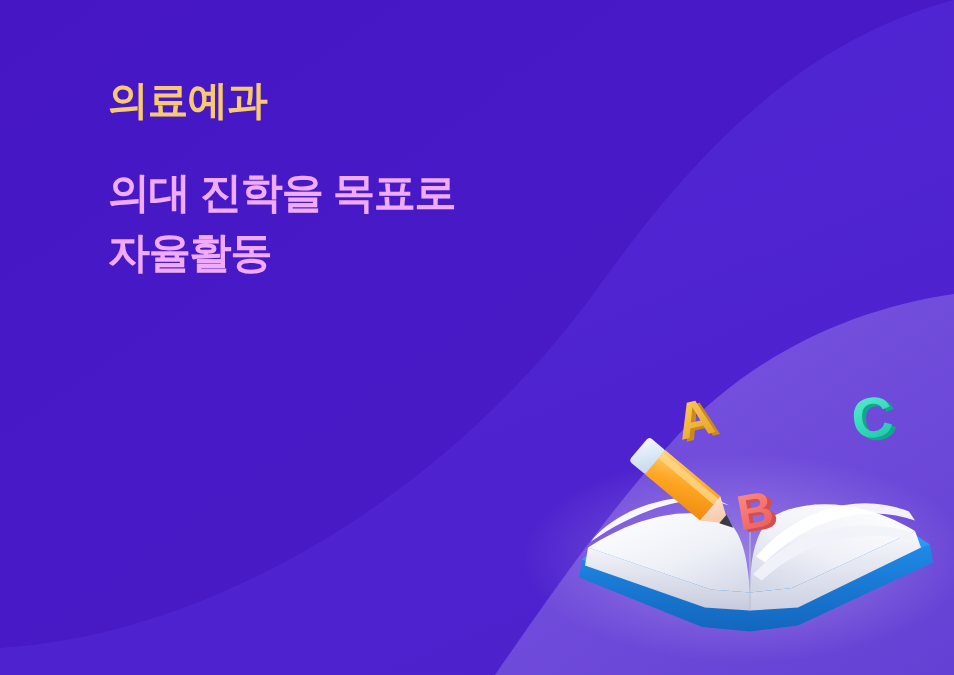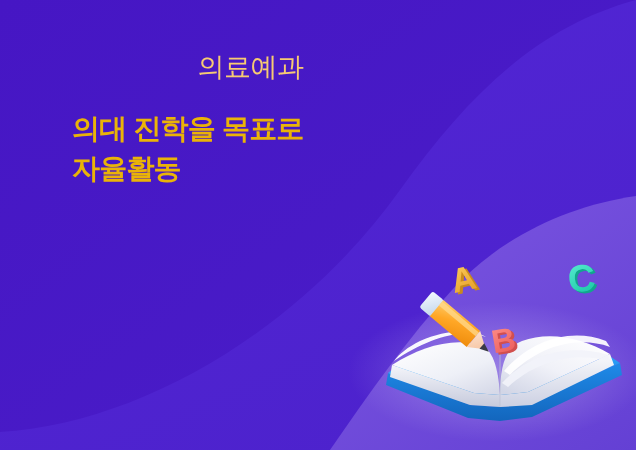--- a/index.html
+++ b/index.html
@@ -33,12 +33,11 @@
   }
   .eyebrow {
     font-size: 27px;
-    font-weight: 400;
+    font-weight: 700;
     letter-spacing: -0.5px;
     line-height: 1.15;
     margin: 0 0 26px 0;
     white-space: nowrap;
-    text-align: right;
   }
   .headline {
     font-size: 28px;

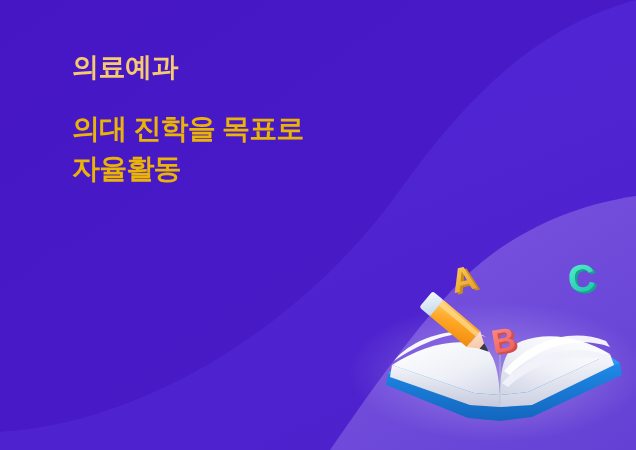--- a/index.html
+++ b/index.html
@@ -100,7 +100,7 @@
 
   <div class="text-block">
     <p class="eyebrow" style="color:#f7ca72">의료예과</p>
-    <p class="headline" style="color:#eab308">의대 진학을 목표로
+    <p class="headline" style="color:#f0abfc">의대 진학을 목표로
 자율활동</p>
   </div>
 

